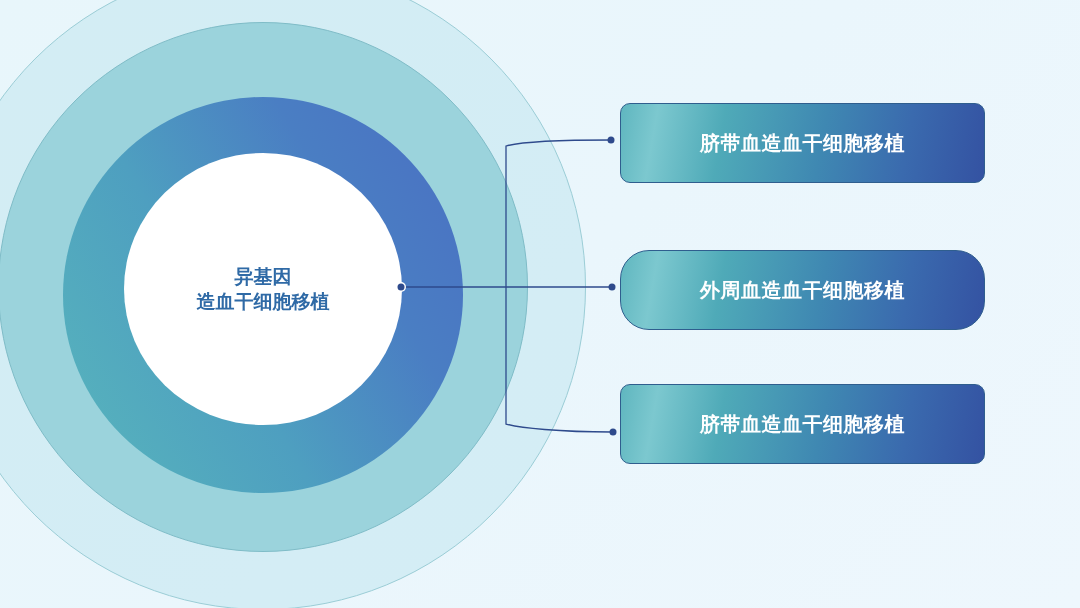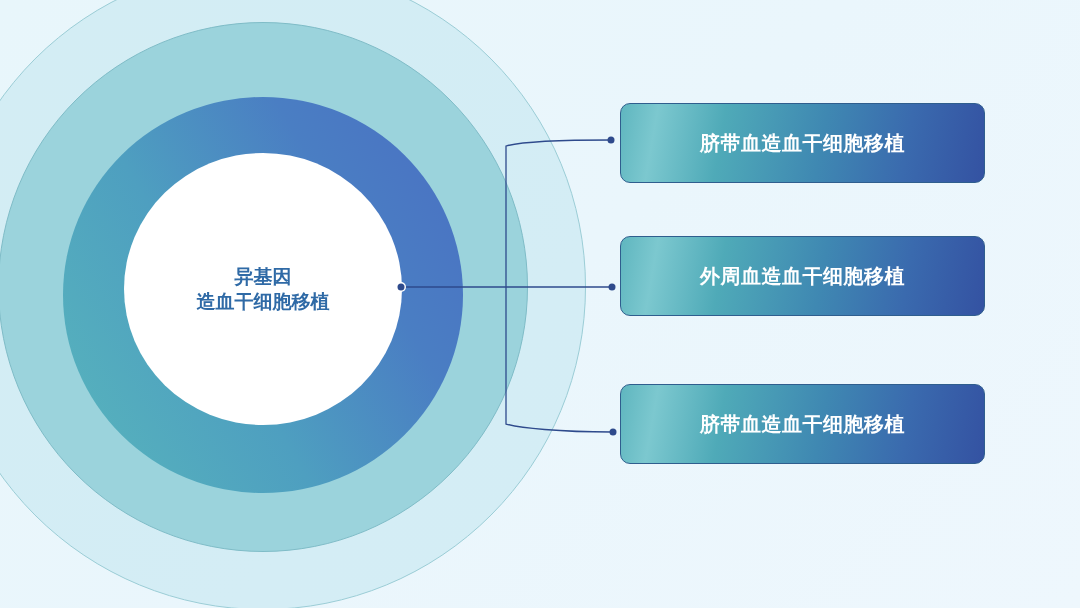--- a/index.html
+++ b/index.html
@@ -42,7 +42,7 @@
       color: #ffffff; font-weight: bold; font-size: 20px; letter-spacing: 0.5px;
     }
     .box-1 { top: 103px; }
-    .box-2 { top: 236px; }
+    .box-2 { top: 250px; border-radius: 29px; }
     .box-3 { top: 384px; }
   </style>
 </head>

